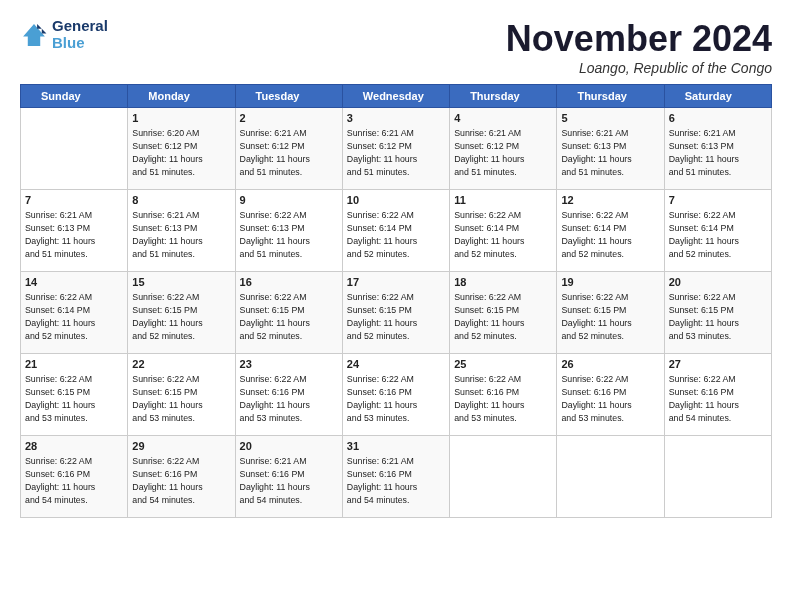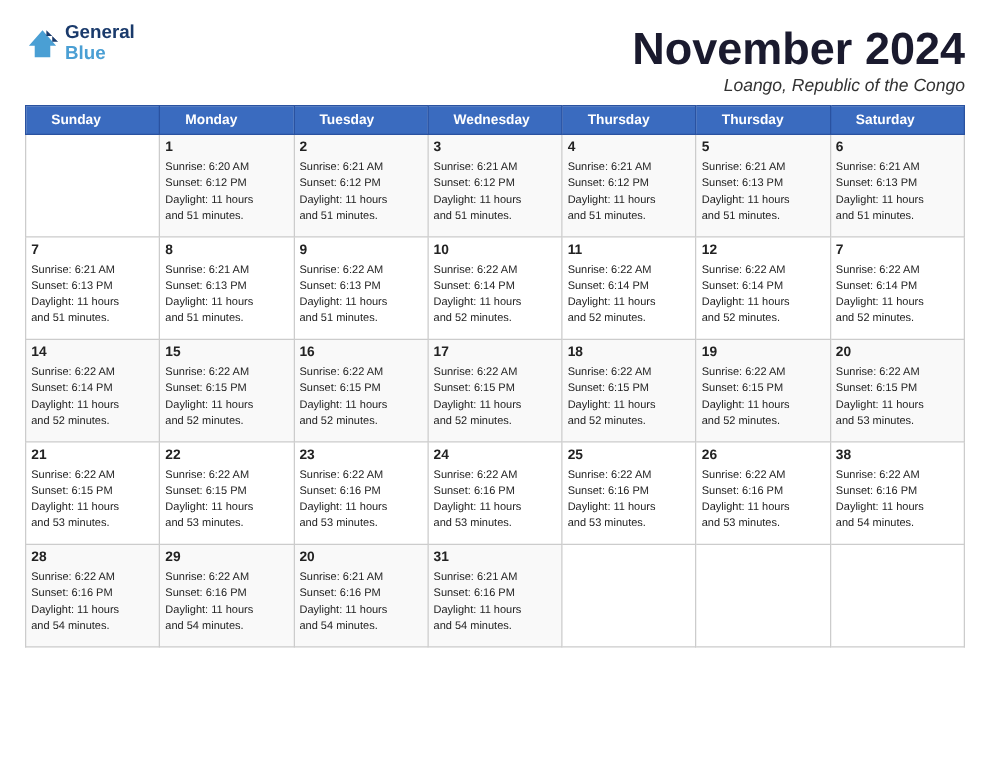--- a/index.html
+++ b/index.html
@@ -320,7 +320,7 @@
 and 53 minutes.</div>
           </td>
           <td>
-            <span class="day-number">38</span>
+            <span class="day-number">27</span>
             <div class="day-info" style="white-space: pre-wrap;">Sunrise: 6:22 AM
 Sunset: 6:16 PM
 Daylight: 11 hours

